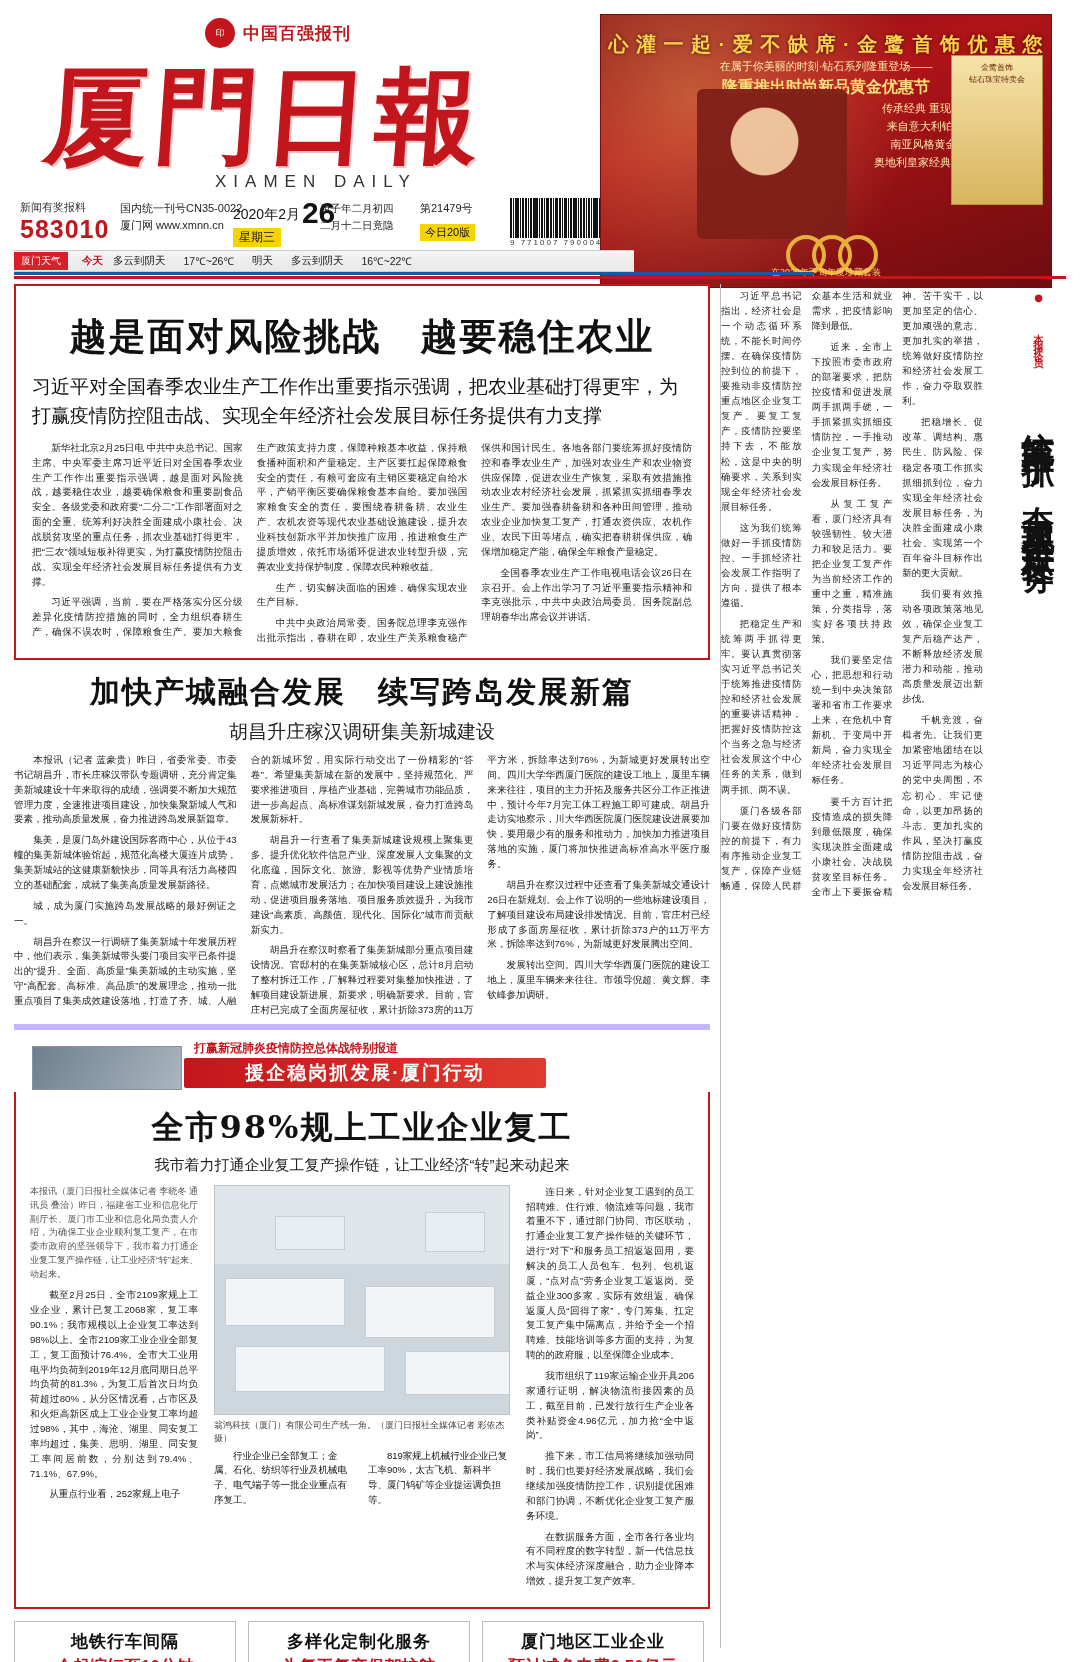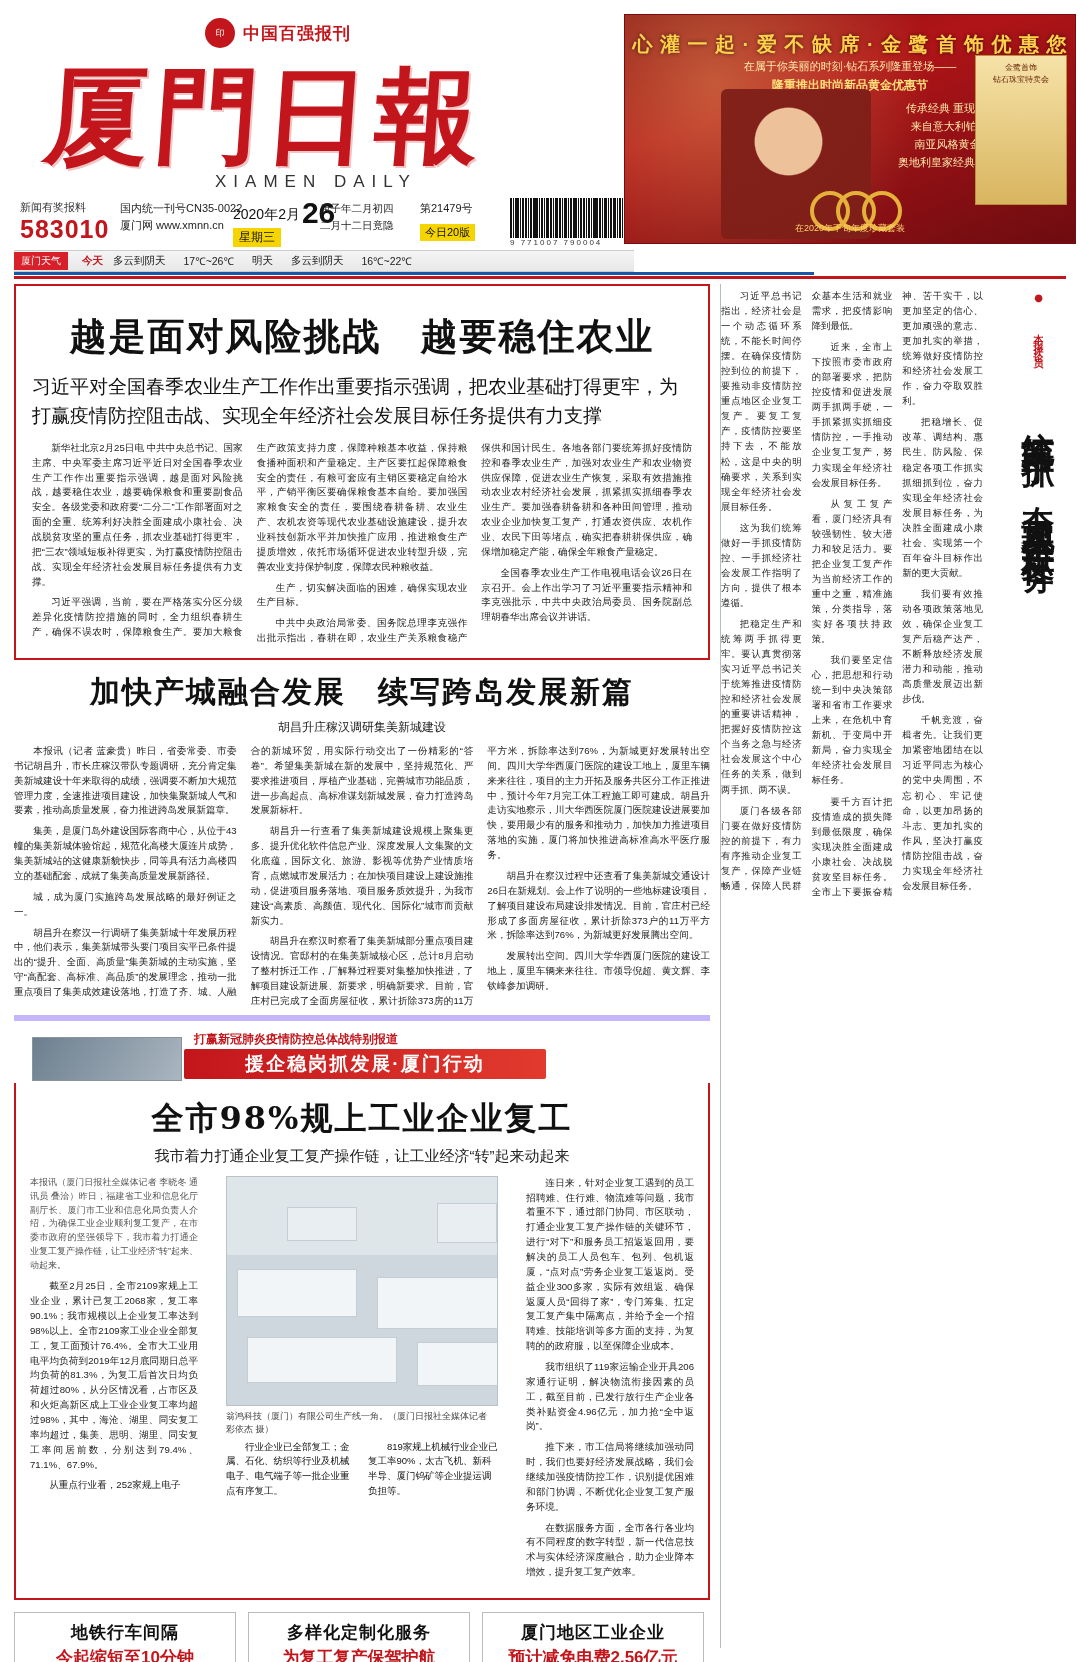--- a/index.html
+++ b/index.html
@@ -79,7 +79,7 @@
 
   
   .ad-top {
-    position:absolute; right:4px; top:14px; width:452px; height:230px;
+    position:absolute; right:28px; top:14px; width:452px; height:274px;
     background:
       radial-gradient(circle at 20% 30%, rgba(255,220,120,.35), transparent 55%),
       linear-gradient(160deg,#8a0f12 0%, #b01418 35%, #6d0c10 100%);

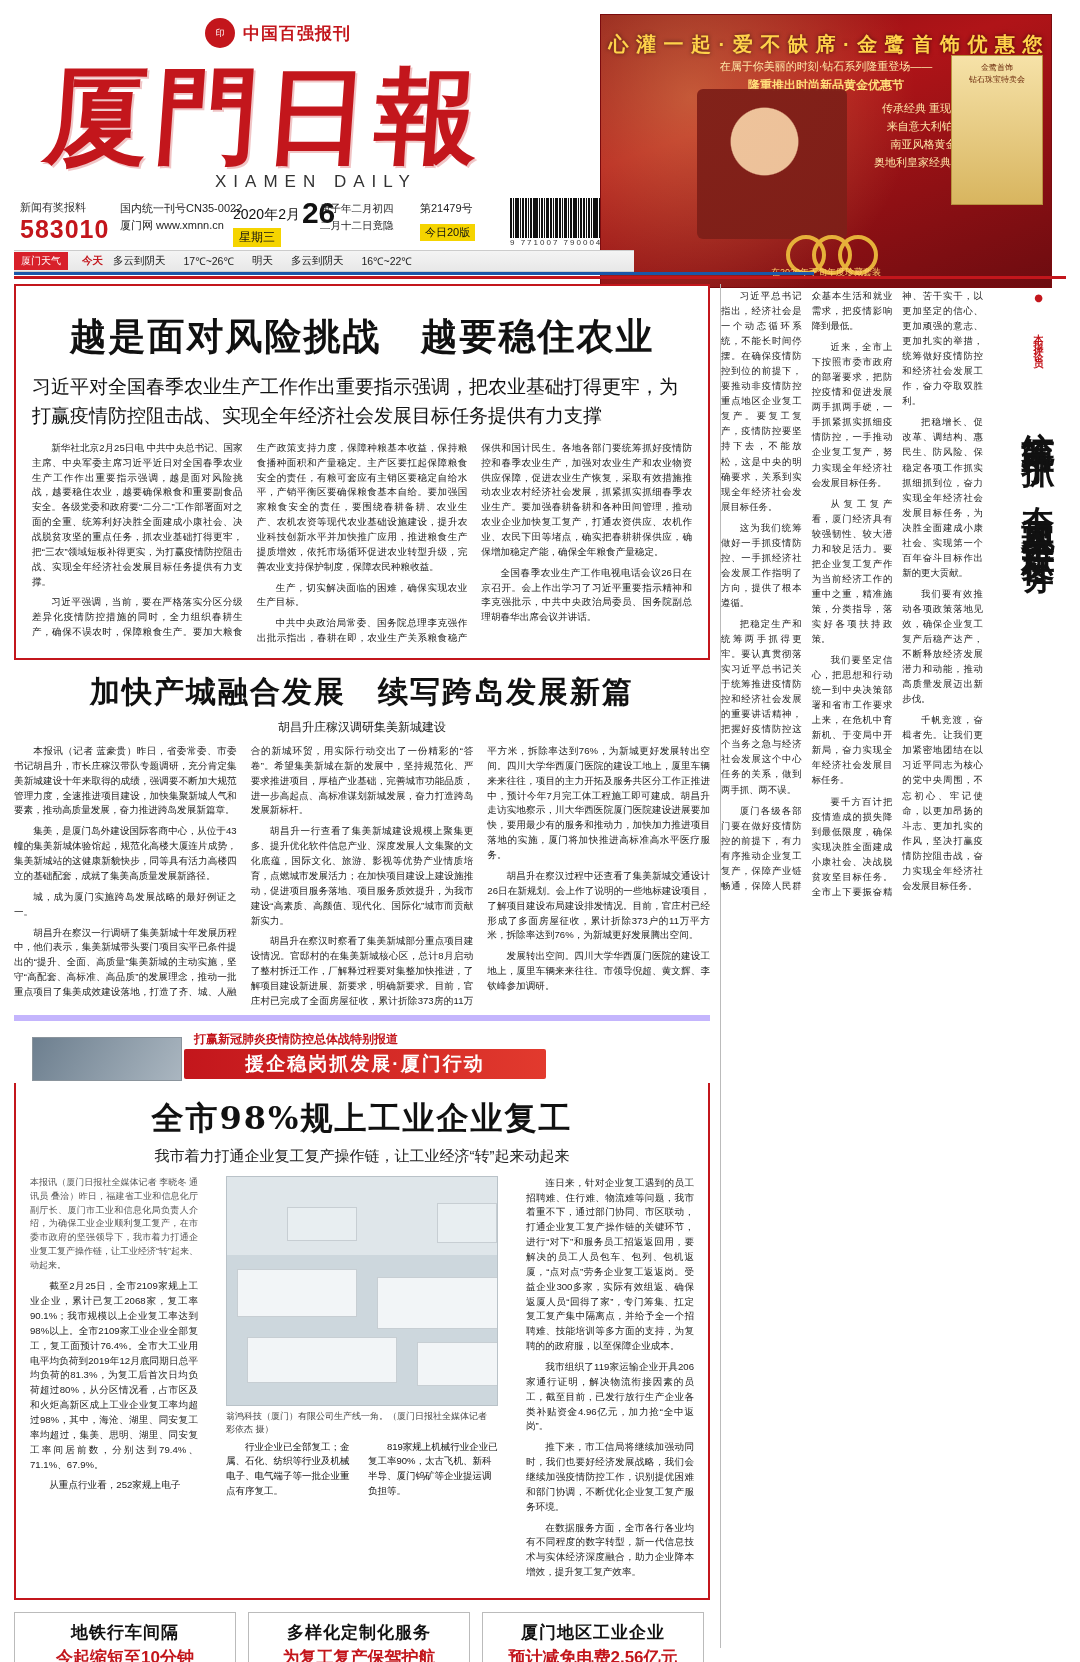--- a/index.html
+++ b/index.html
@@ -97,7 +97,7 @@
   }
   .ad-top .adline3 {
     position:absolute; top:62px; left:0; right:0; text-align:center;
-    font-size:12px; color:#ffdf7a; font-weight:bold;
+    font-size:16px; color:#ffdf7a; font-weight:bold;
   }
   .ad-top .adbody {
     position:absolute; top:84px; left:0; right:0; text-align:center;

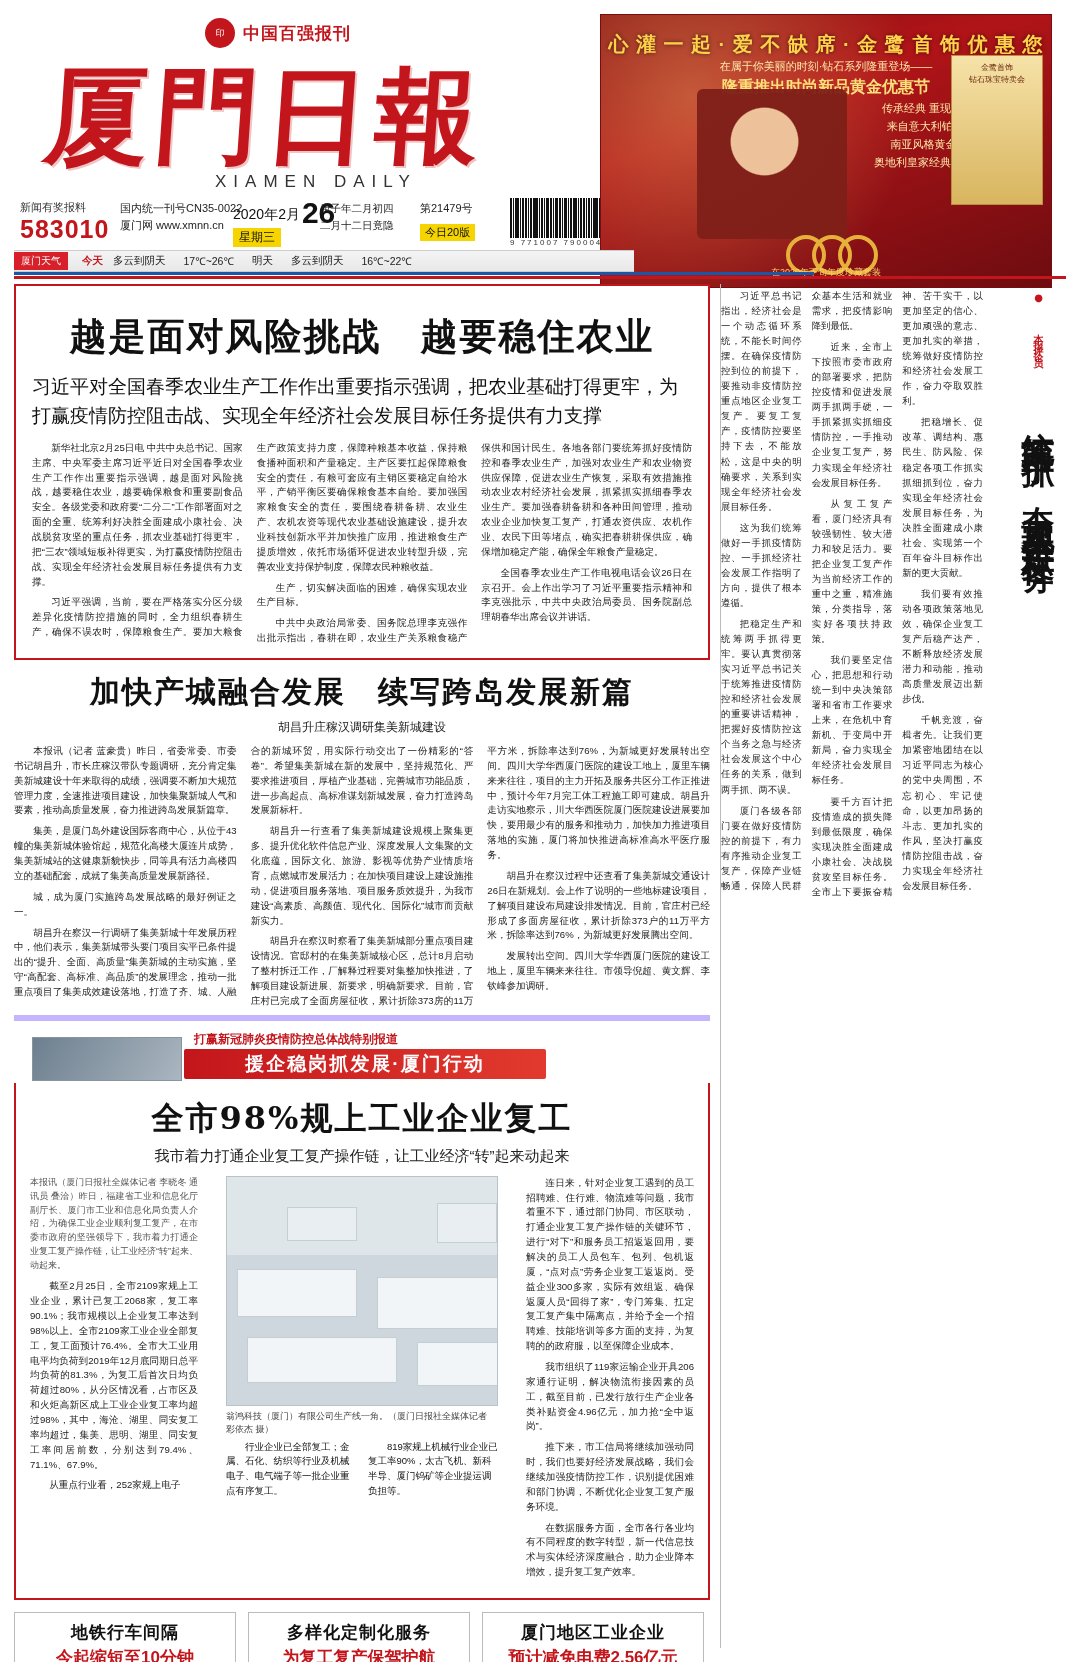--- a/index.html
+++ b/index.html
@@ -154,7 +154,7 @@
     margin:4px 0 6px 0; font-family:"DejaVu Serif", serif; font-size:30px;
     text-align:center; letter-spacing:2px; color:#111; font-weight:bold;
   }
-  .sec2 .dek { text-align:center; font-size:12px; color:#222; margin-bottom:8px; }
+  .sec2 .dek { text-align:center; font-size:19px; color:#222; margin-bottom:8px; }
   .sec2 .cols { column-count:3; column-gap:14px; font-size:9.6px; line-height:1.55; text-align:justify; color:#222; }
   .sec2 .cols p { margin:0 0 6px 0; text-indent:2em; }
 

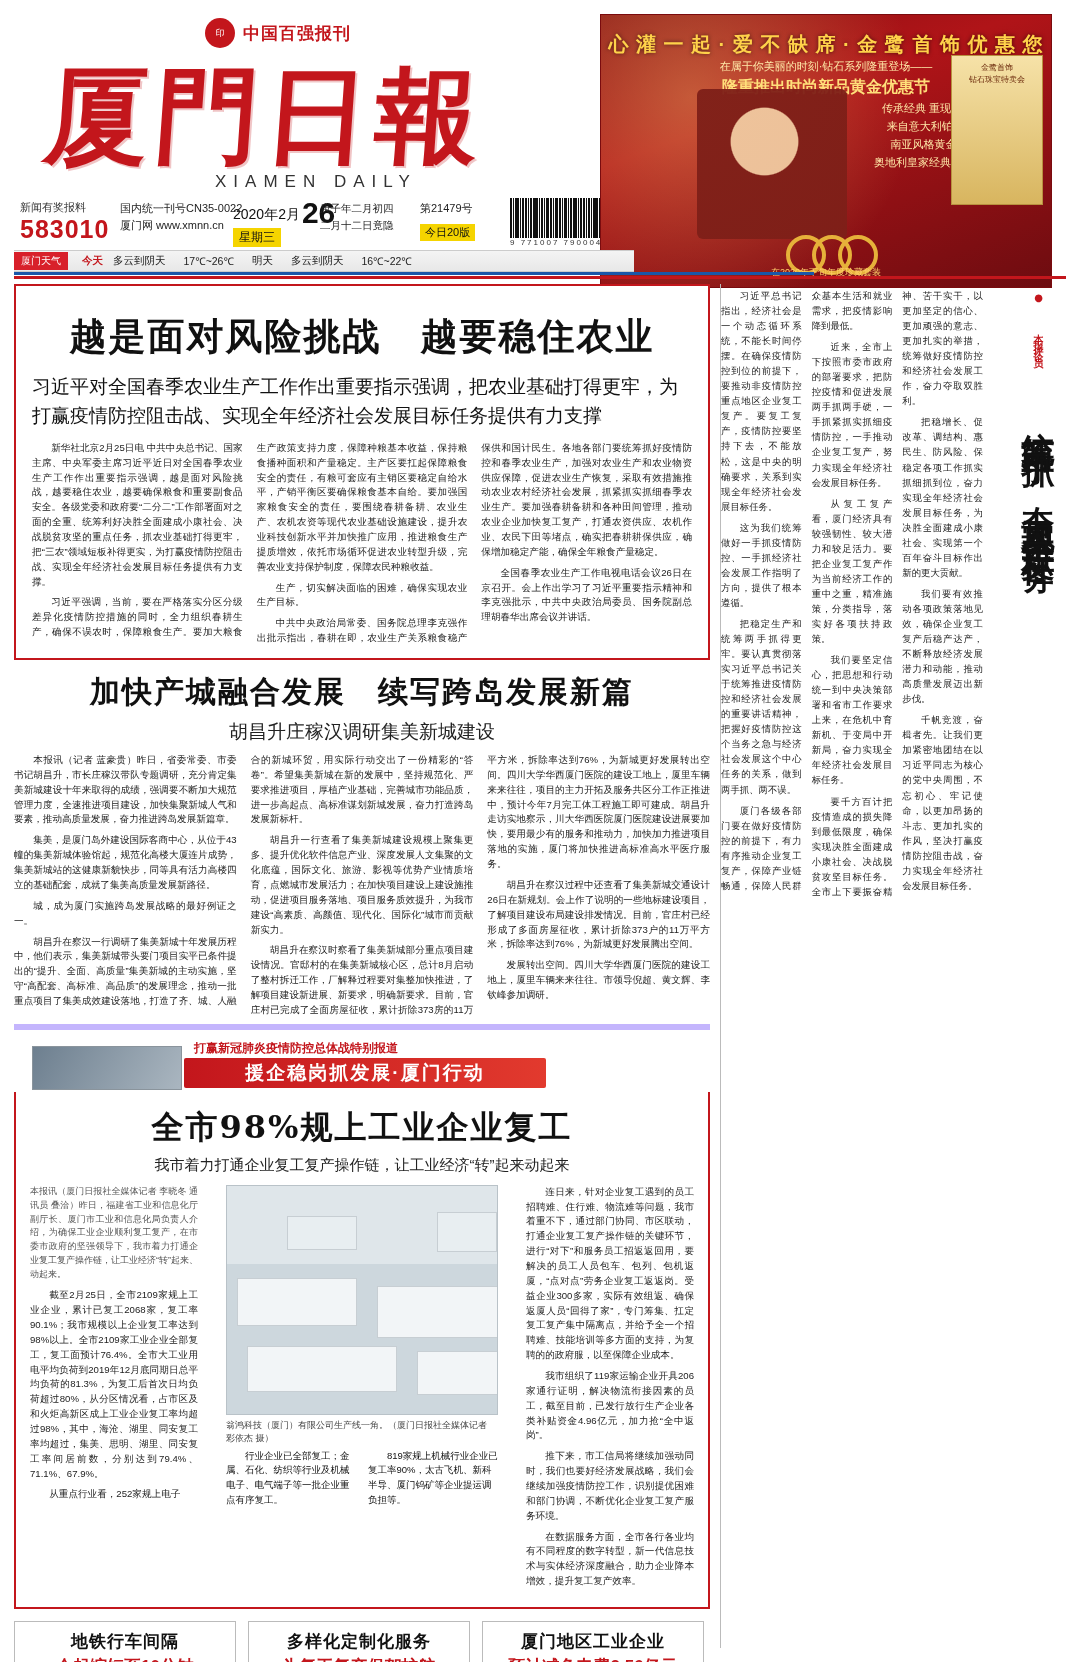--- a/index.html
+++ b/index.html
@@ -183,7 +183,7 @@
     text-align:center; letter-spacing:2px; font-weight:bold;
   }
   .feature .dek { text-align:center; font-size:15px; color:#222; margin-bottom:10px; }
-  .feature .row { display:flex; gap:28px; }
+  .feature .row { display:flex; gap:16px; }
   .feature .txt { width:168px; font-size:9.6px; line-height:1.55; text-align:justify; color:#222;}
   .feature .txt p { margin:0 0 6px; text-indent:2em; }
   .feature .byline { font-size:9px; color:#555; margin-bottom:6px; }

